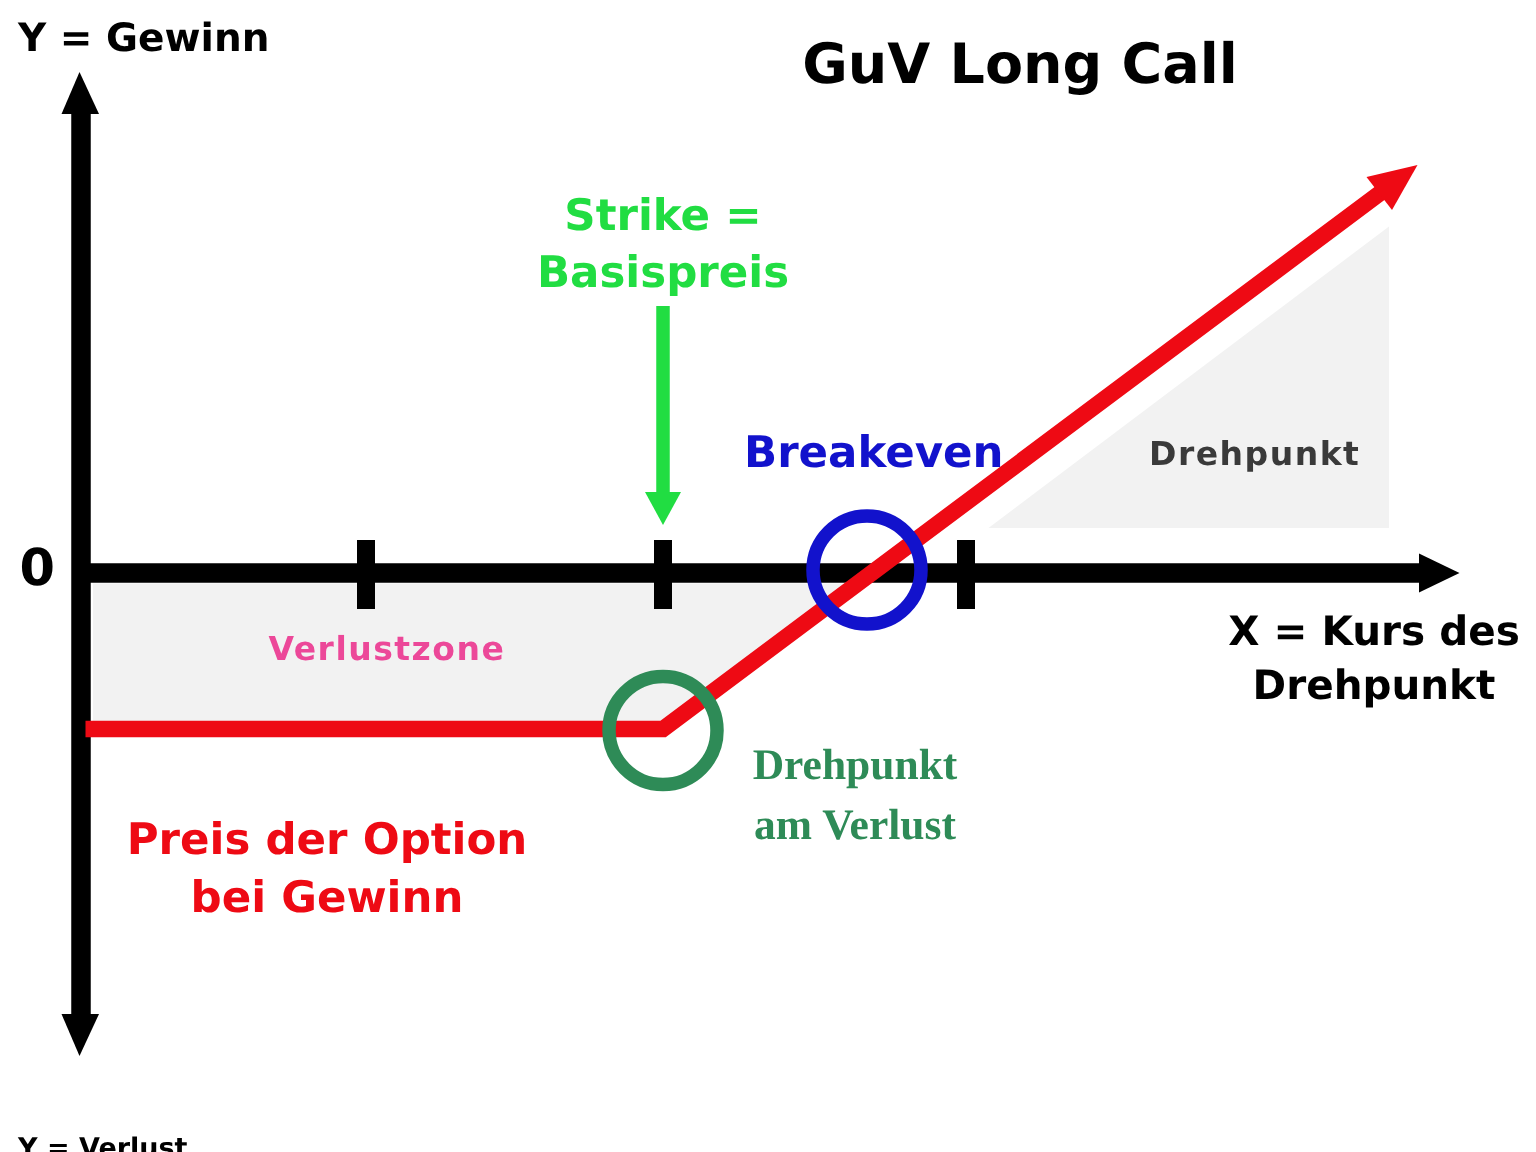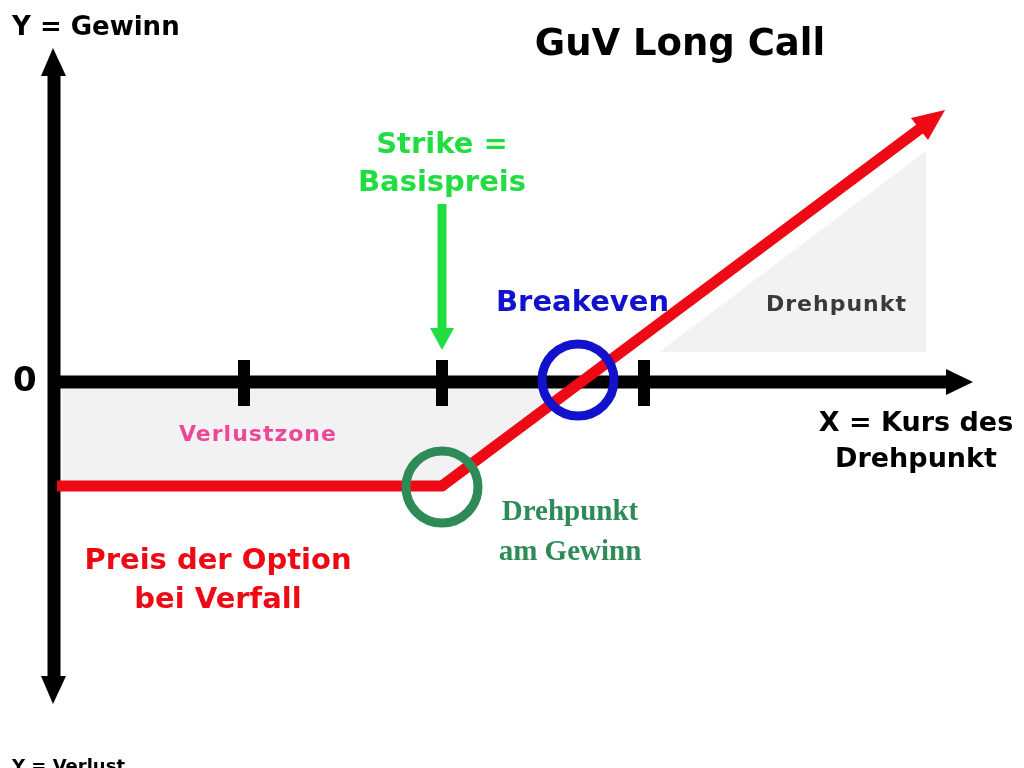--- a/index.html
+++ b/index.html
@@ -70,7 +70,7 @@
 
   <div class="lbl drehpunkt center">
     <div>Drehpunkt</div>
-    <div>am Gewinn</div>
+    <div>am Verlust</div>
   </div>
 
   <div class="lbl preis center">

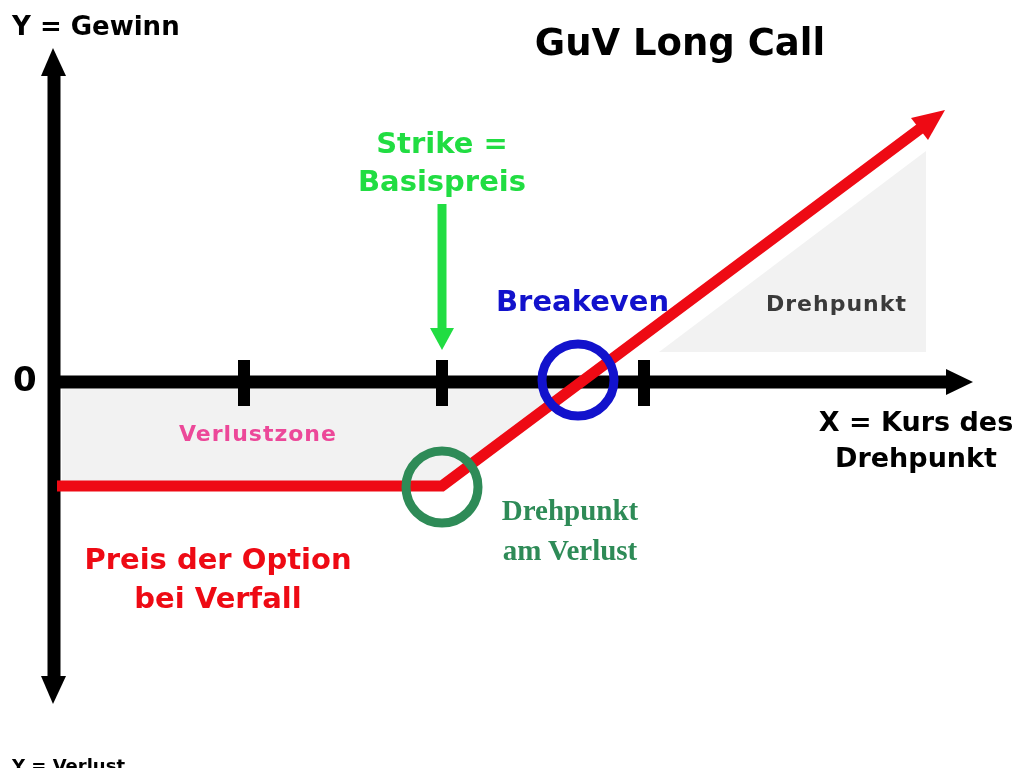--- a/index.html
+++ b/index.html
@@ -75,7 +75,7 @@
 
   <div class="lbl preis center">
     <div>Preis der Option</div>
-    <div>bei Verfall</div>
+    <div>bei Gewinn</div>
   </div>
 
   <div class="lbl vzone">Verlustzone</div>

